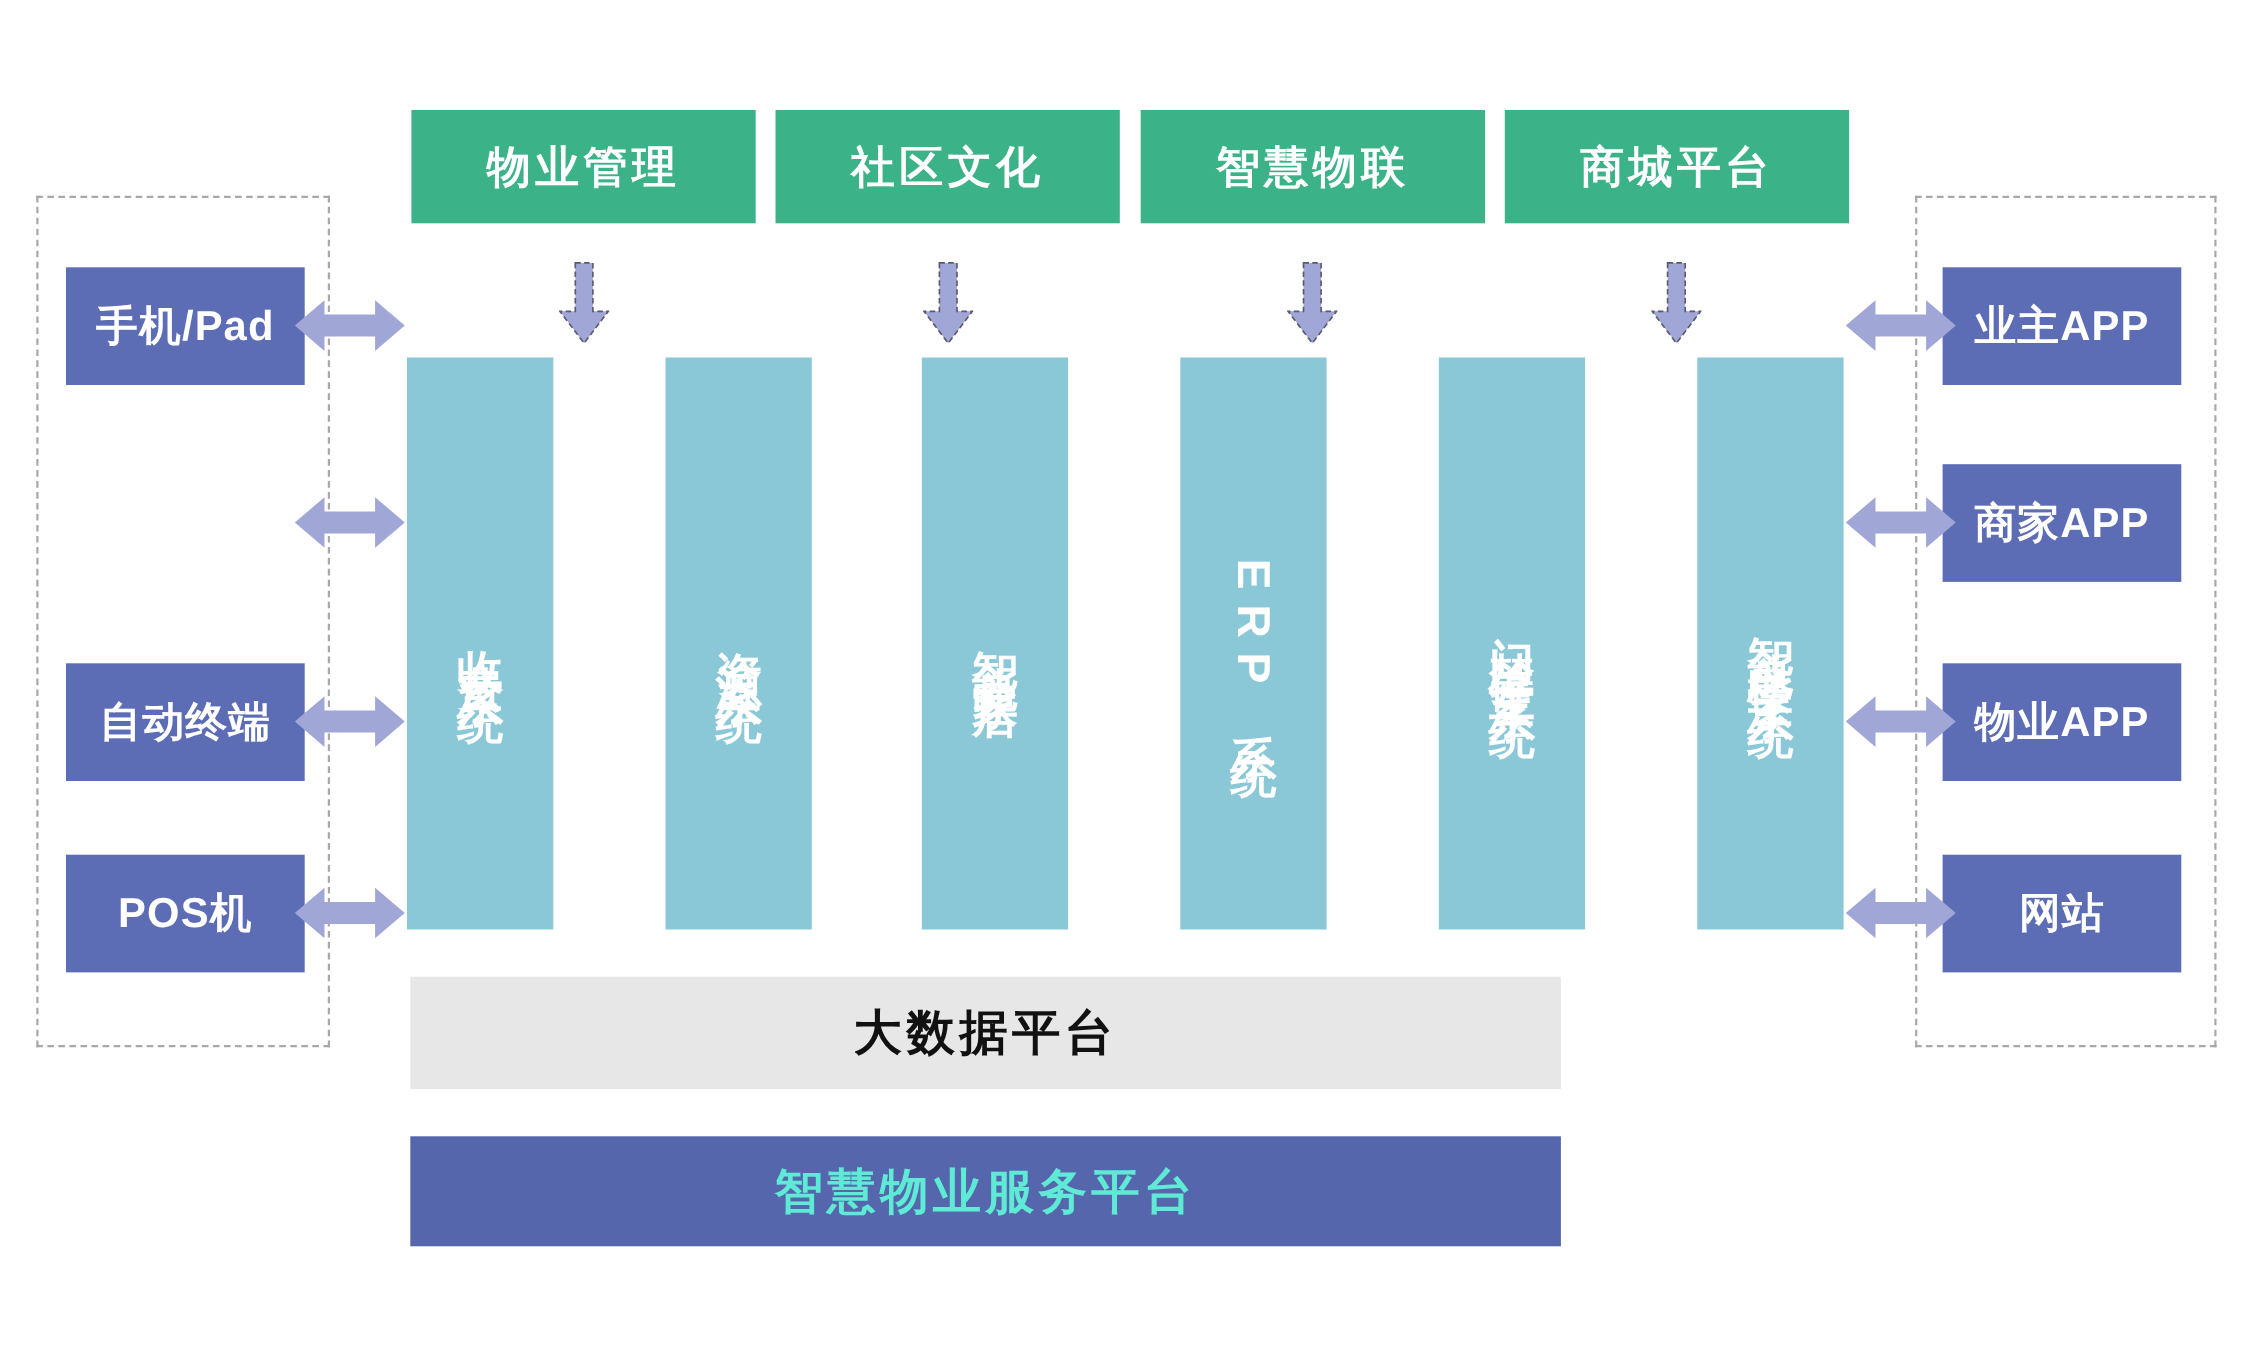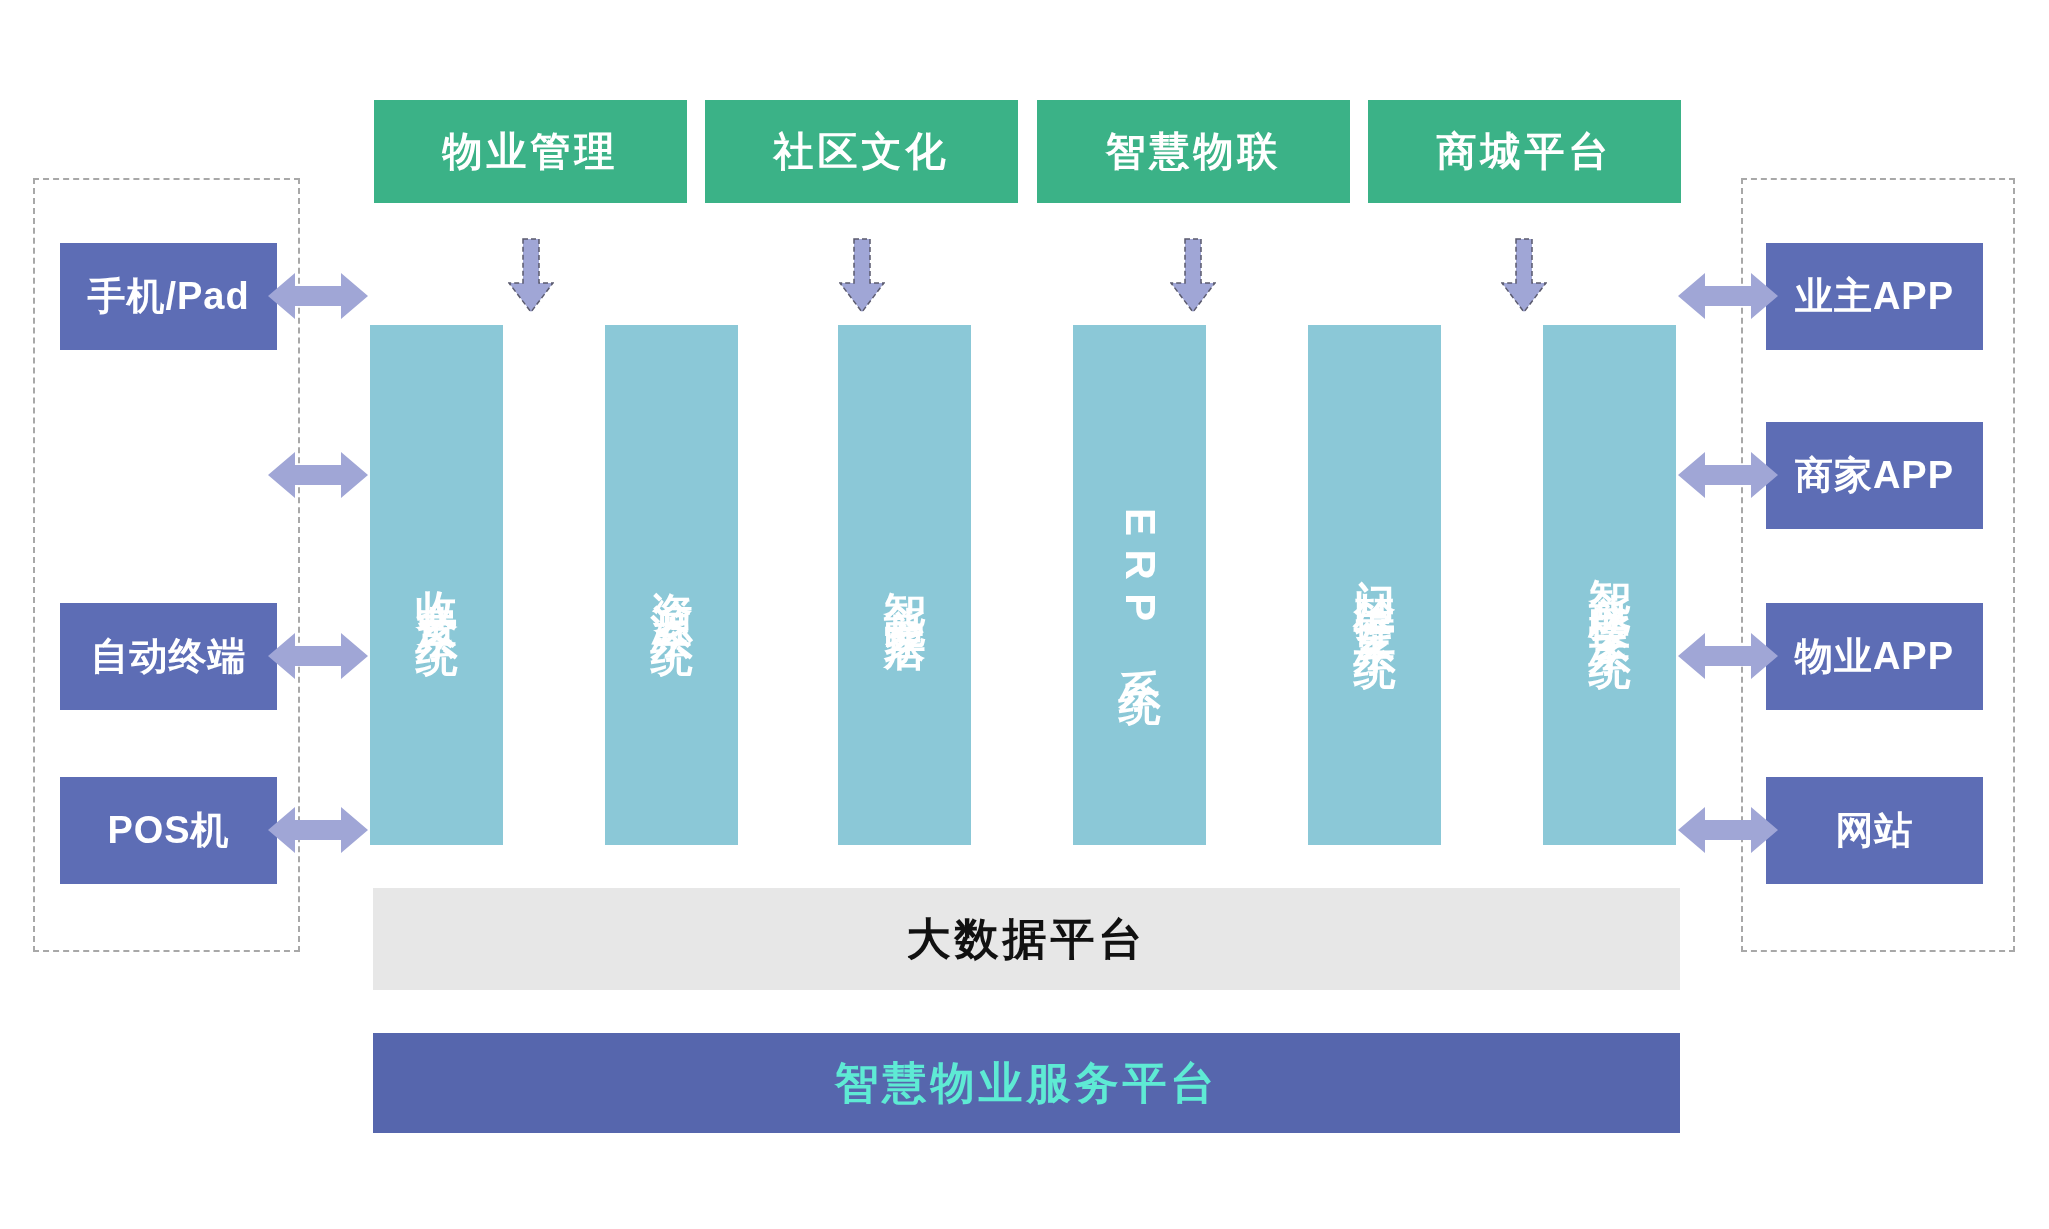--- a/index.html
+++ b/index.html
@@ -63,7 +63,7 @@
 
   
   .bar{
-    position:absolute;left:373px;width:1307px;
+    position:absolute;left:373px;width:1046px;
     display:flex;align-items:center;justify-content:center;
     font-size:44px;font-weight:bold;letter-spacing:4px;
   }

